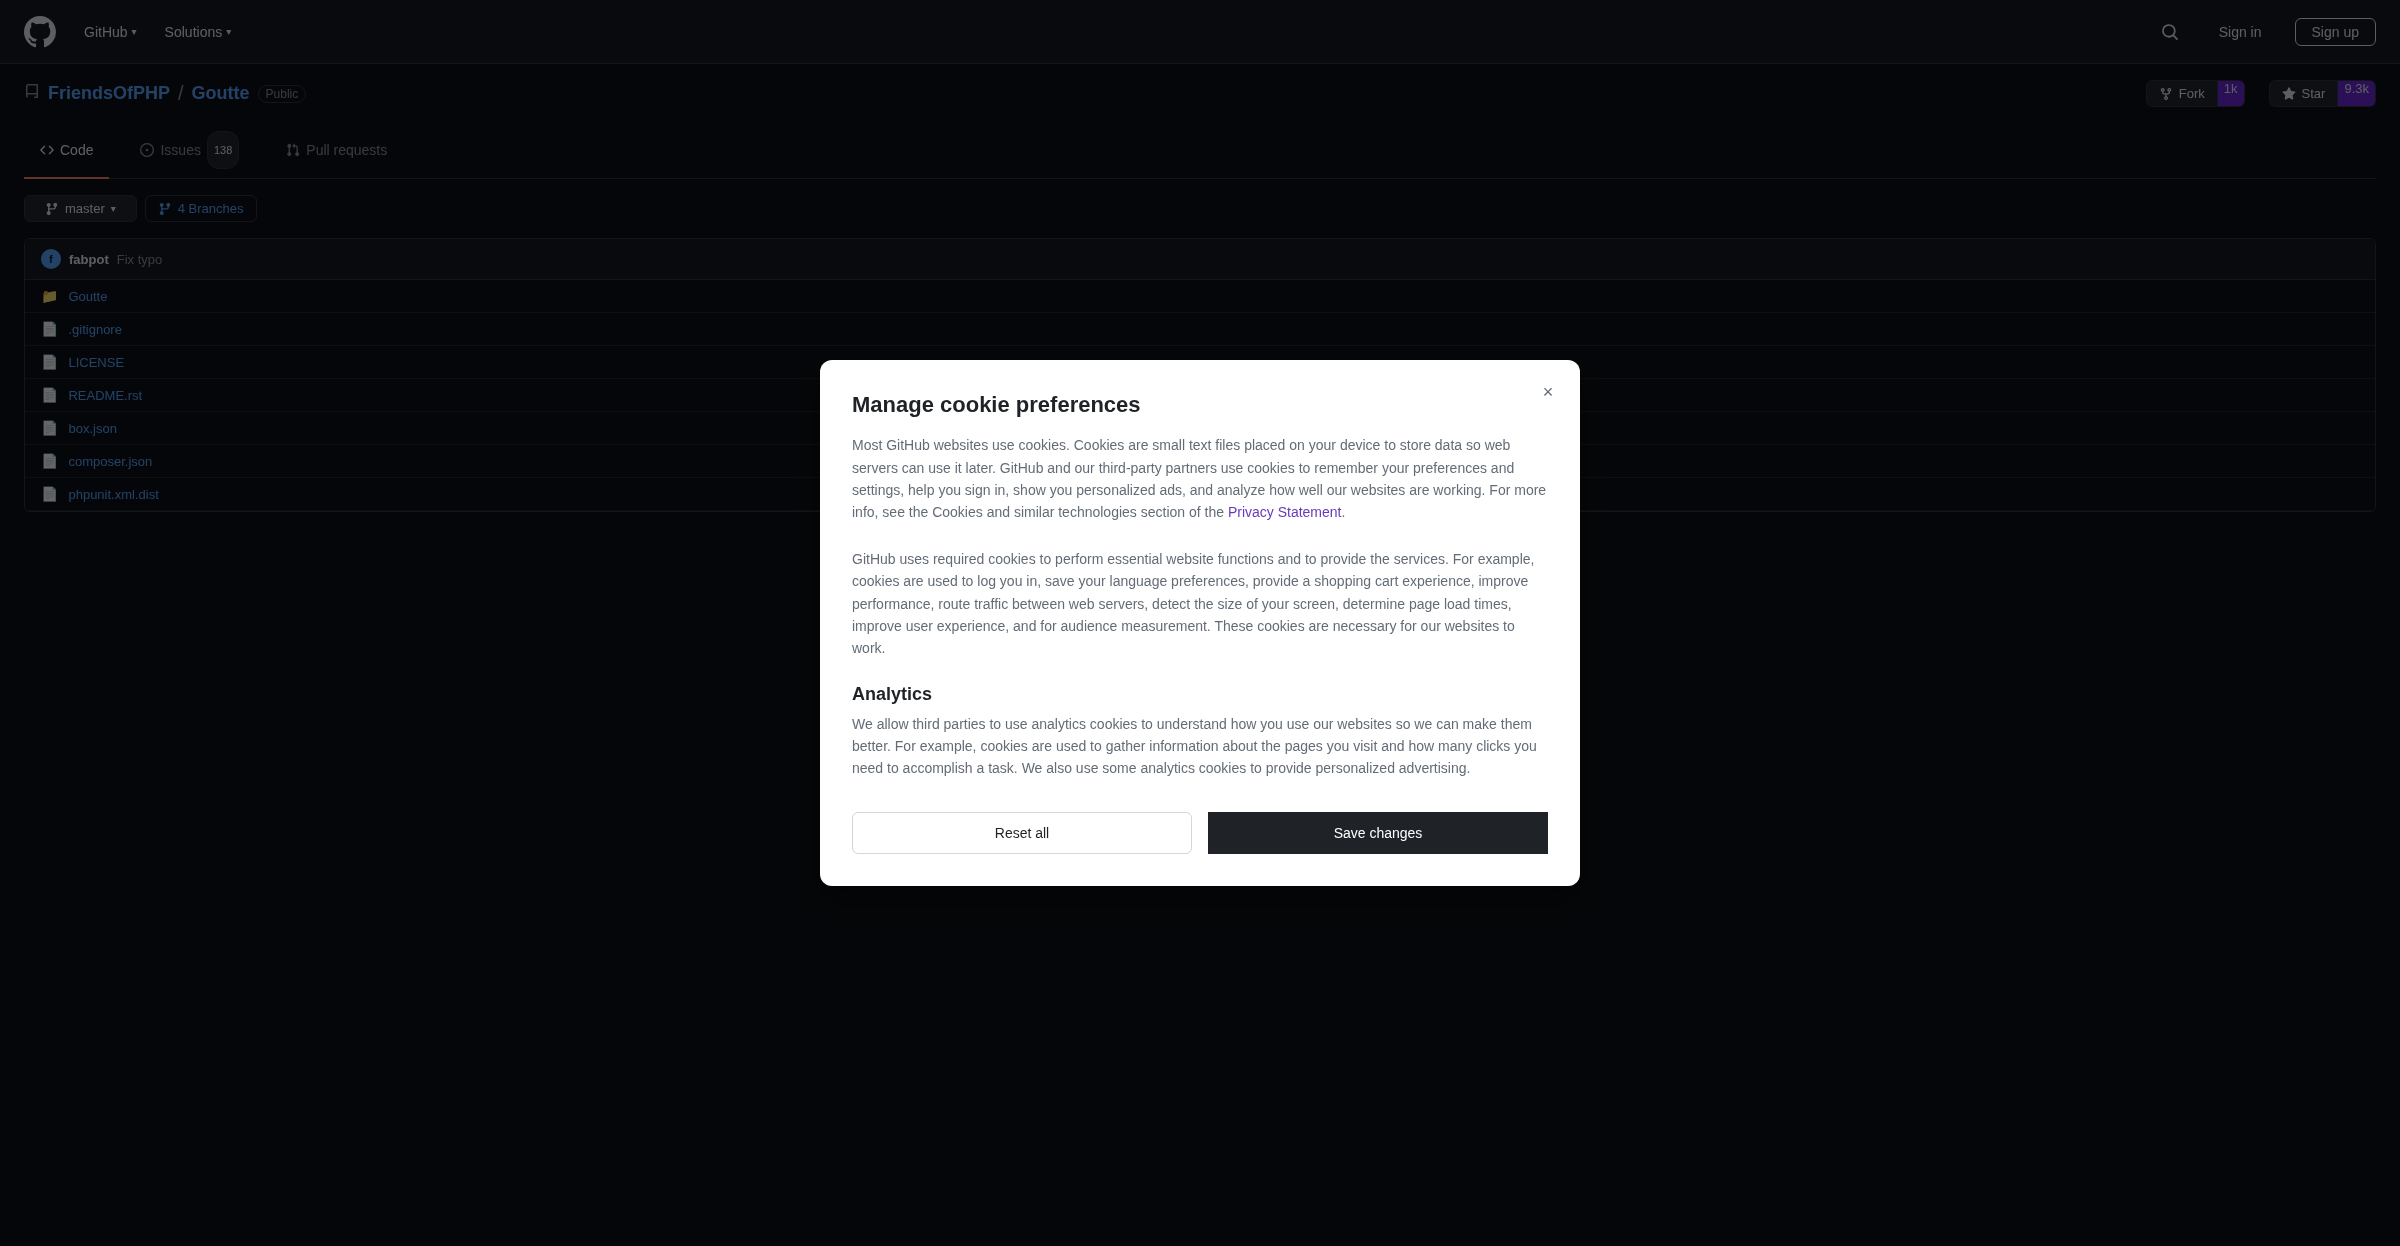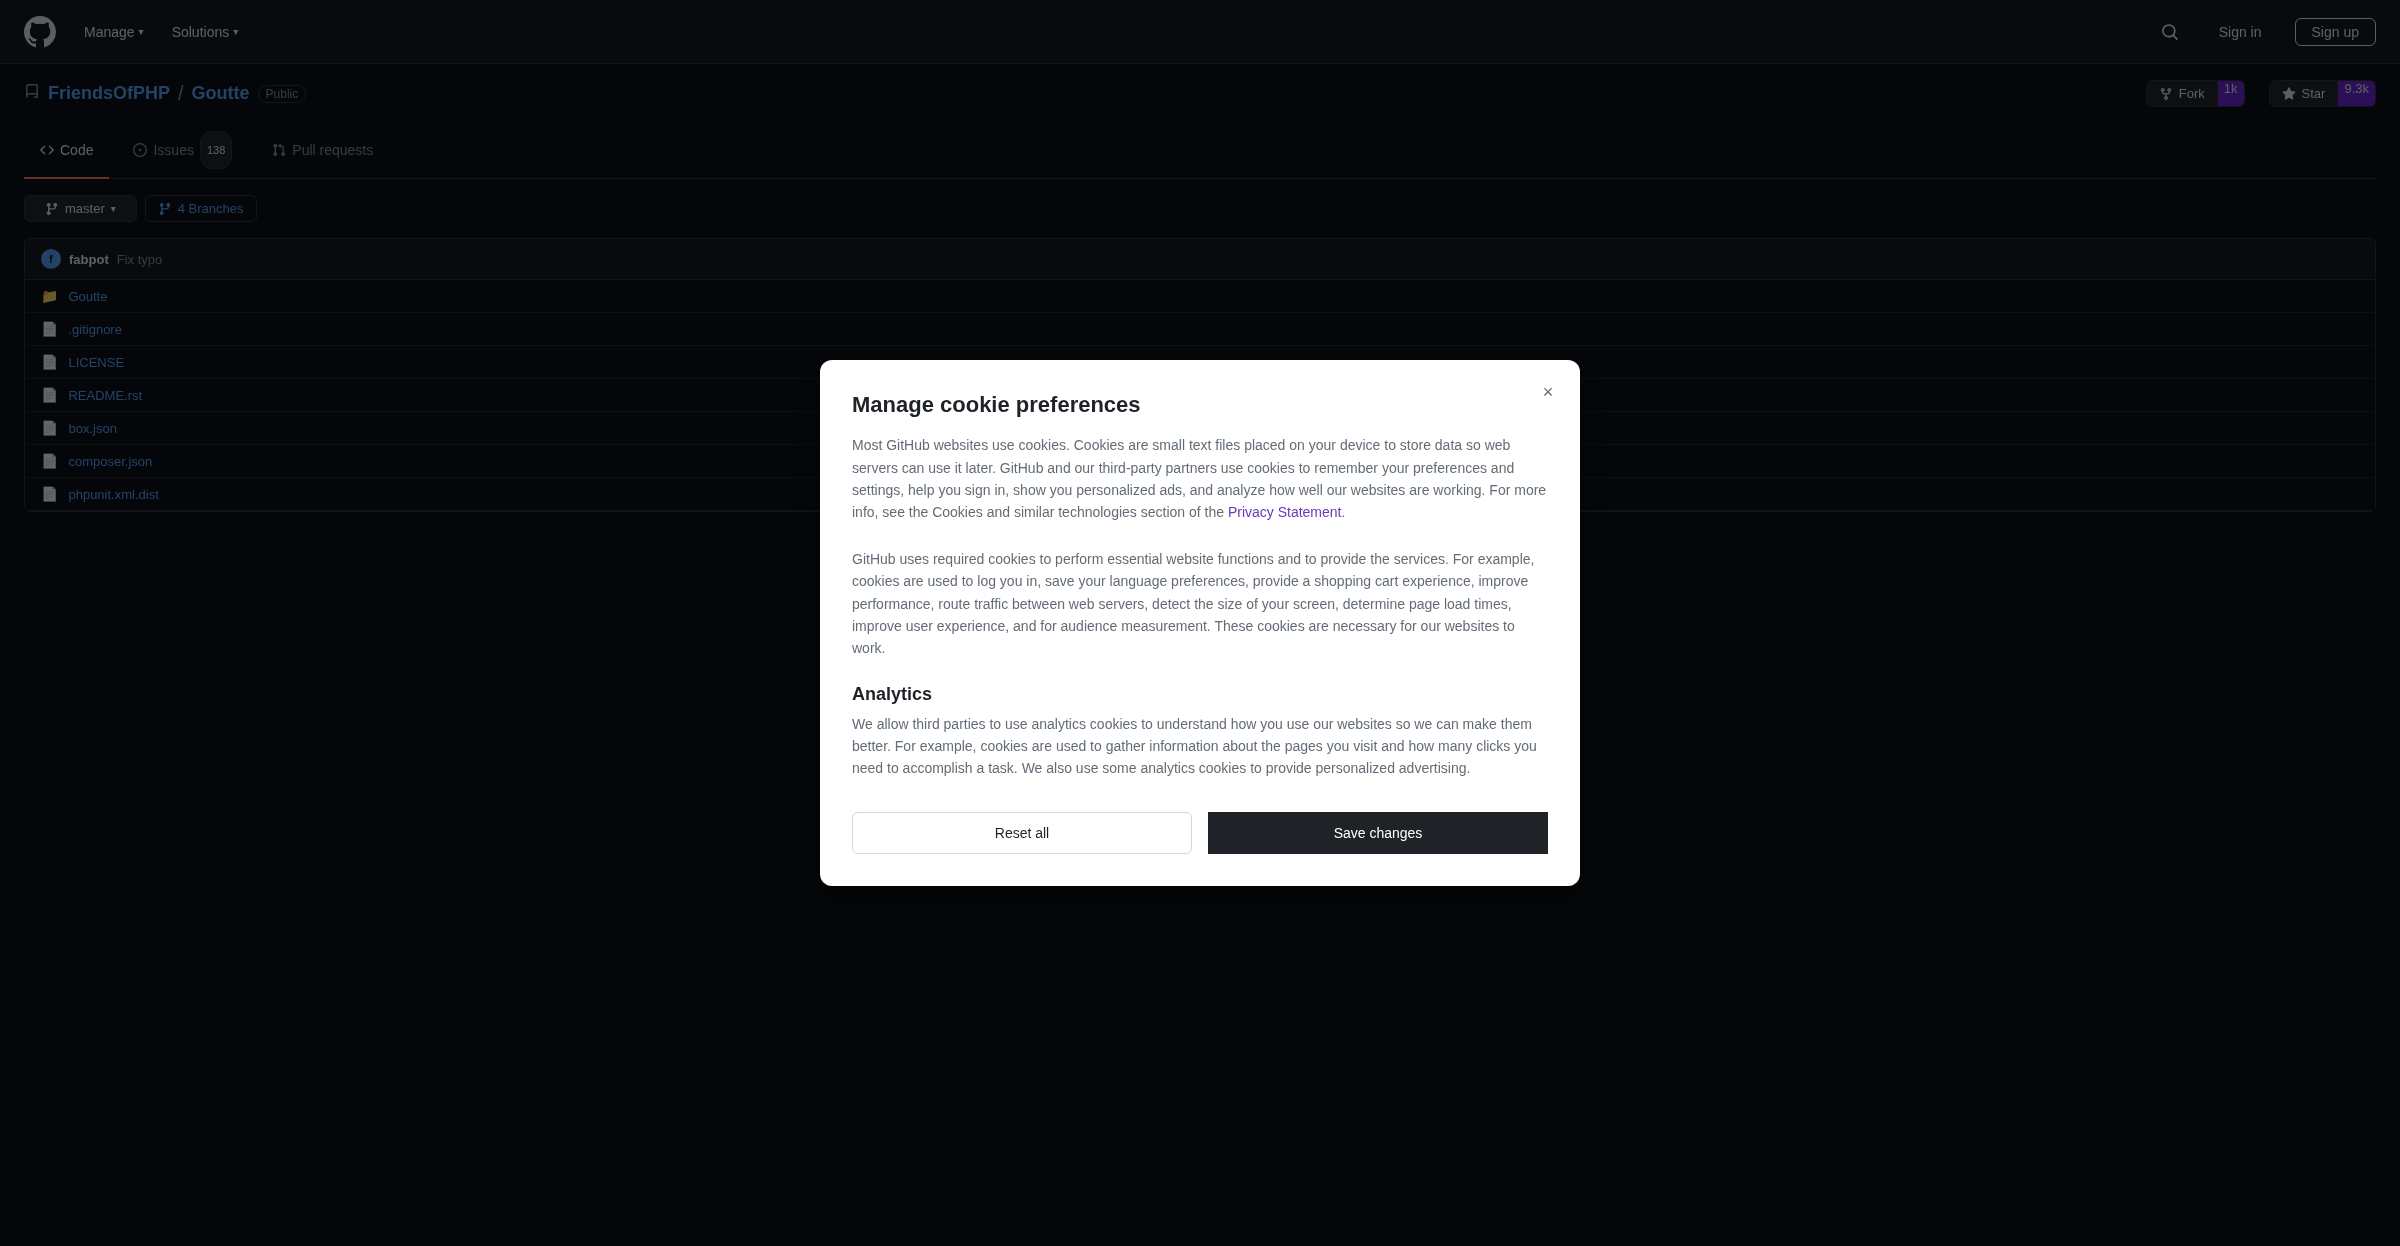--- a/index.html
+++ b/index.html
@@ -367,7 +367,7 @@
   </svg>
   <nav class="header-nav">
     <div class="header-nav-item">
-      <span>Manage</span>
+      <span>GitHub</span>
       <span class="chevron-icon">▾</span>
     </div>
     <div class="header-nav-item">

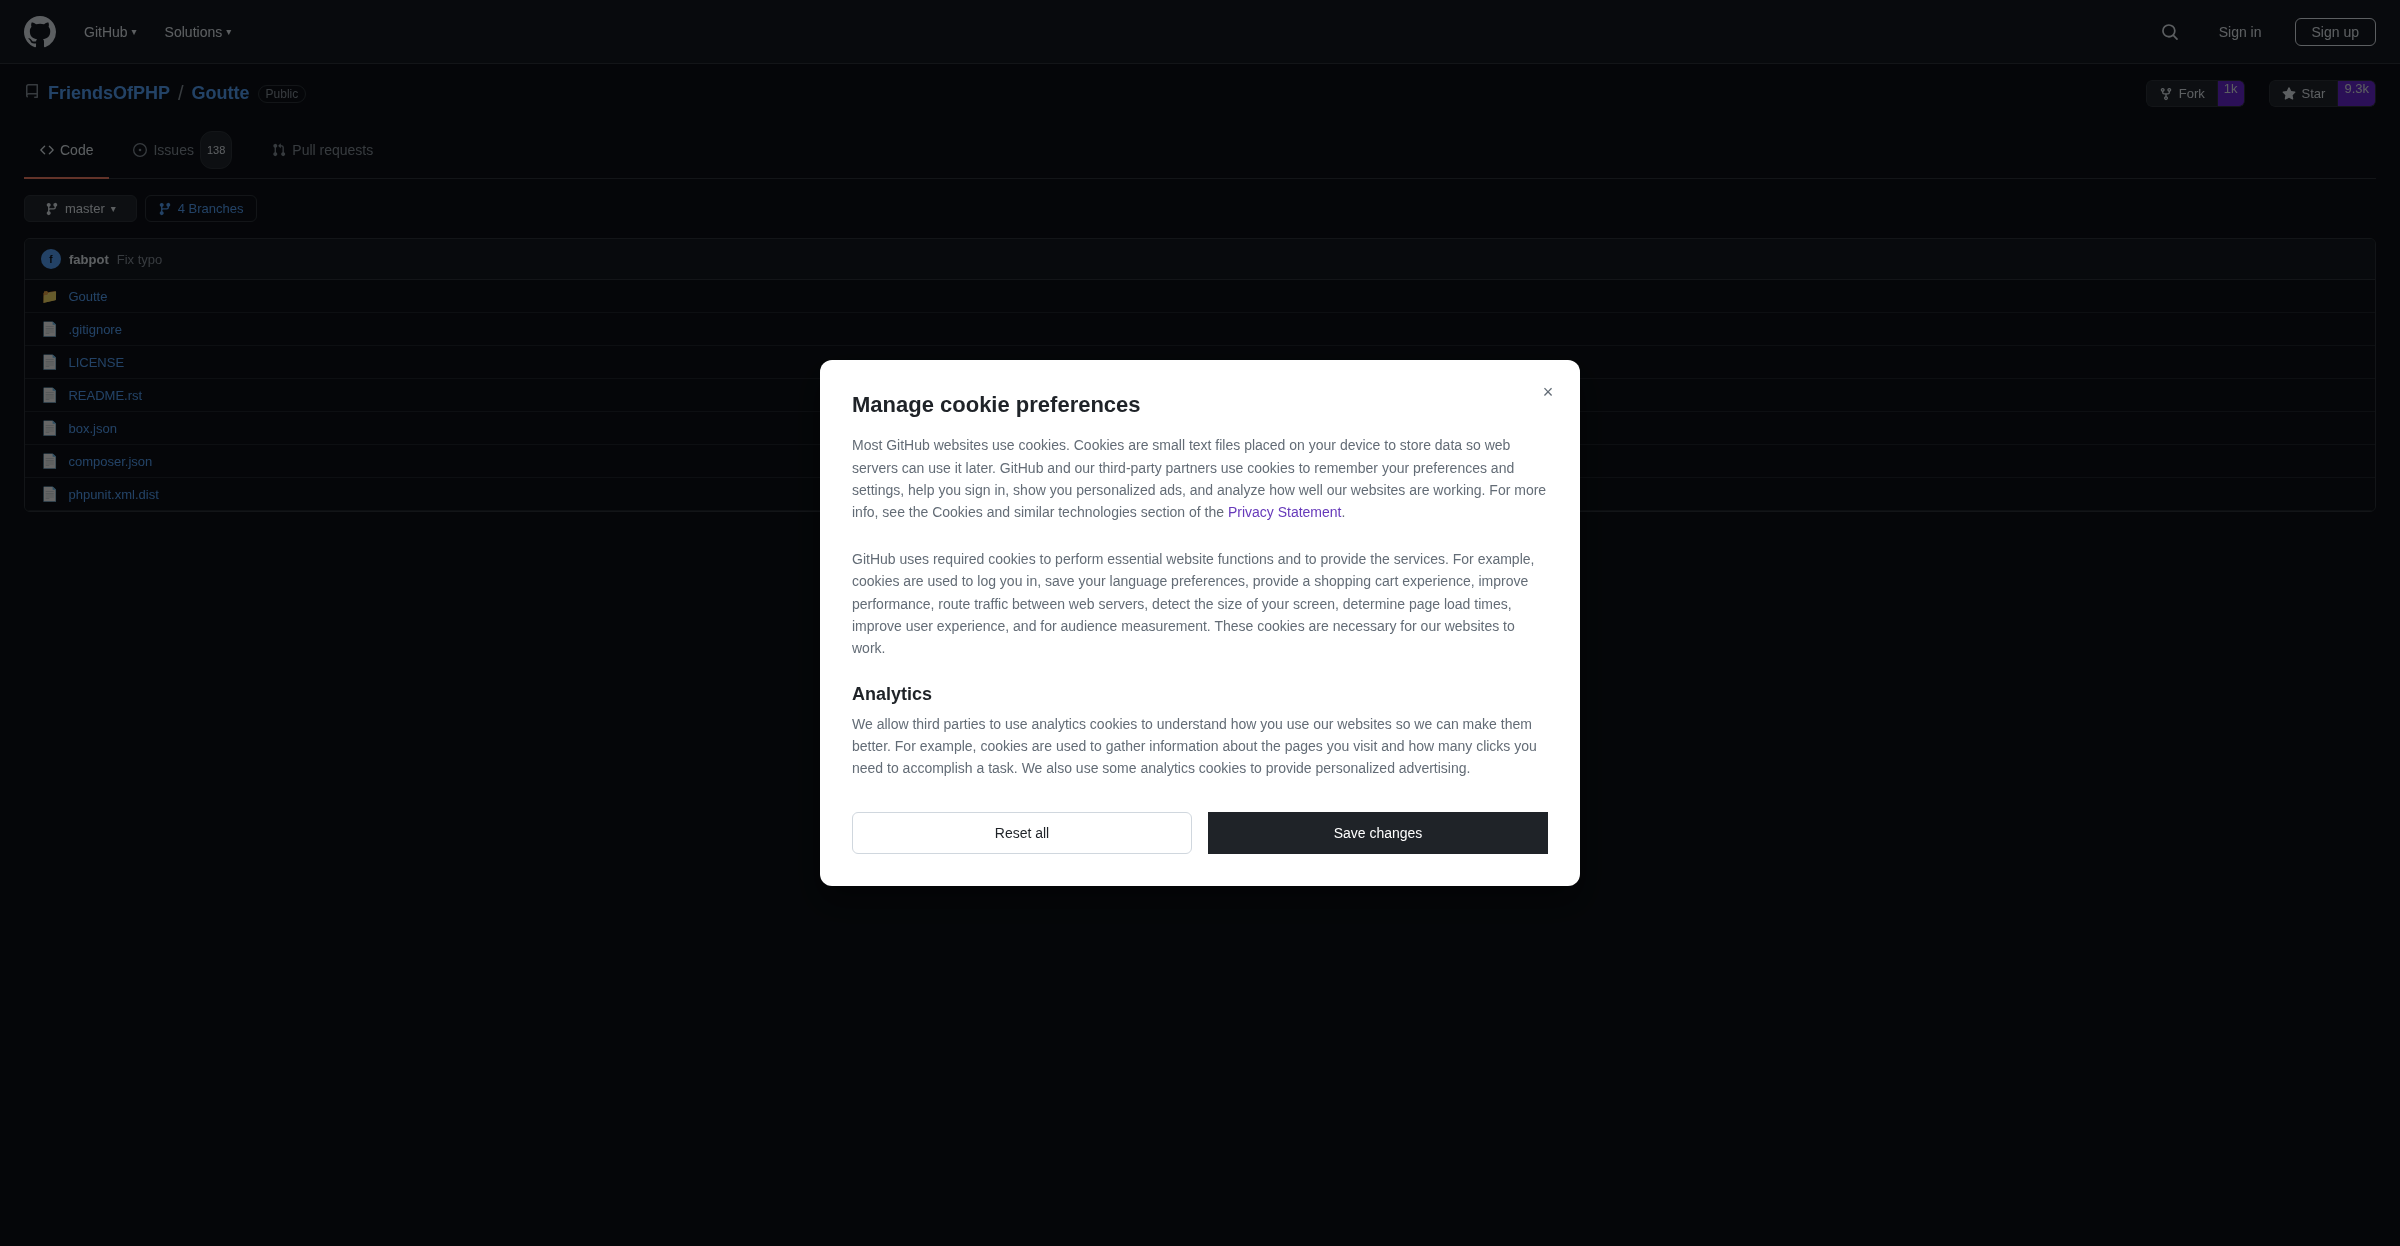--- a/index.html
+++ b/index.html
@@ -160,7 +160,7 @@
     
     .repo-tabs {
       display: flex;
-      gap: 8px;
+      gap: 15px;
       border-bottom: 1px solid #30363d;
       margin-bottom: 16px;
     }

